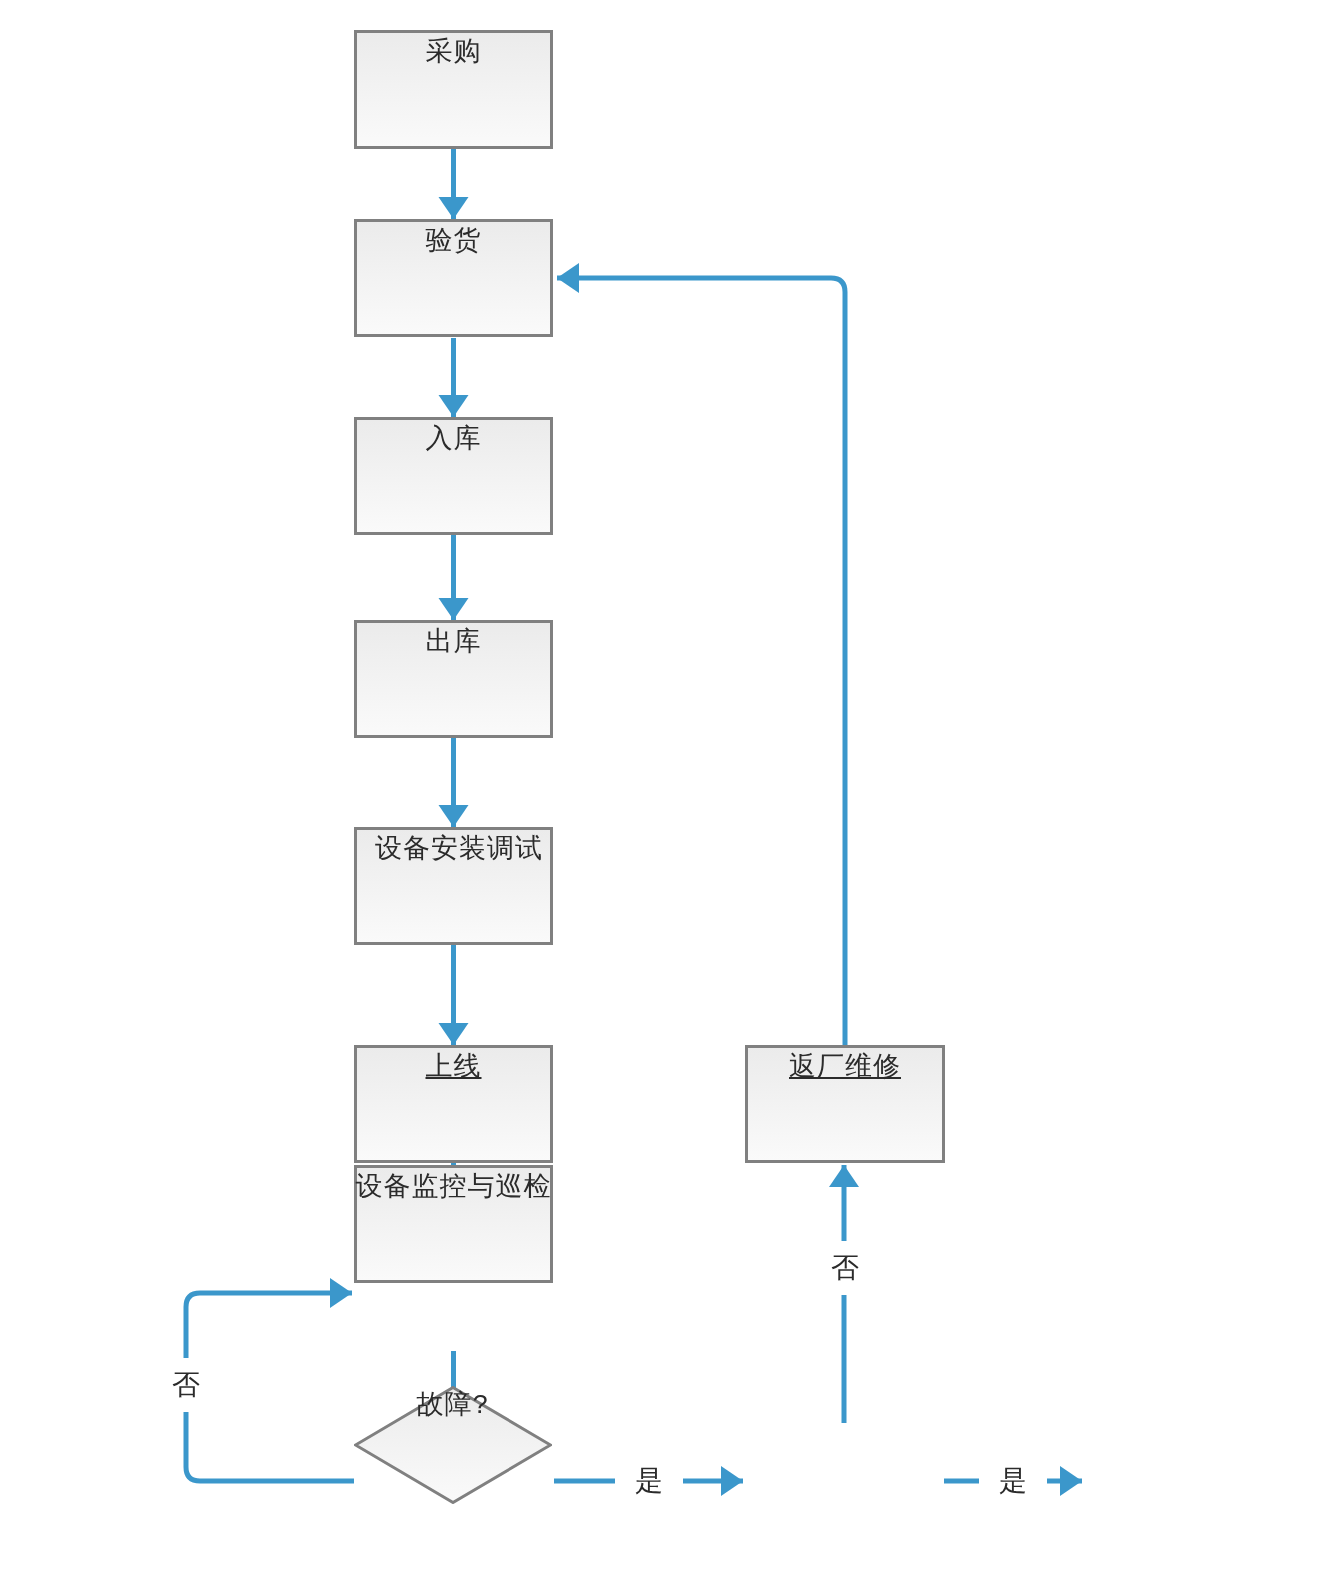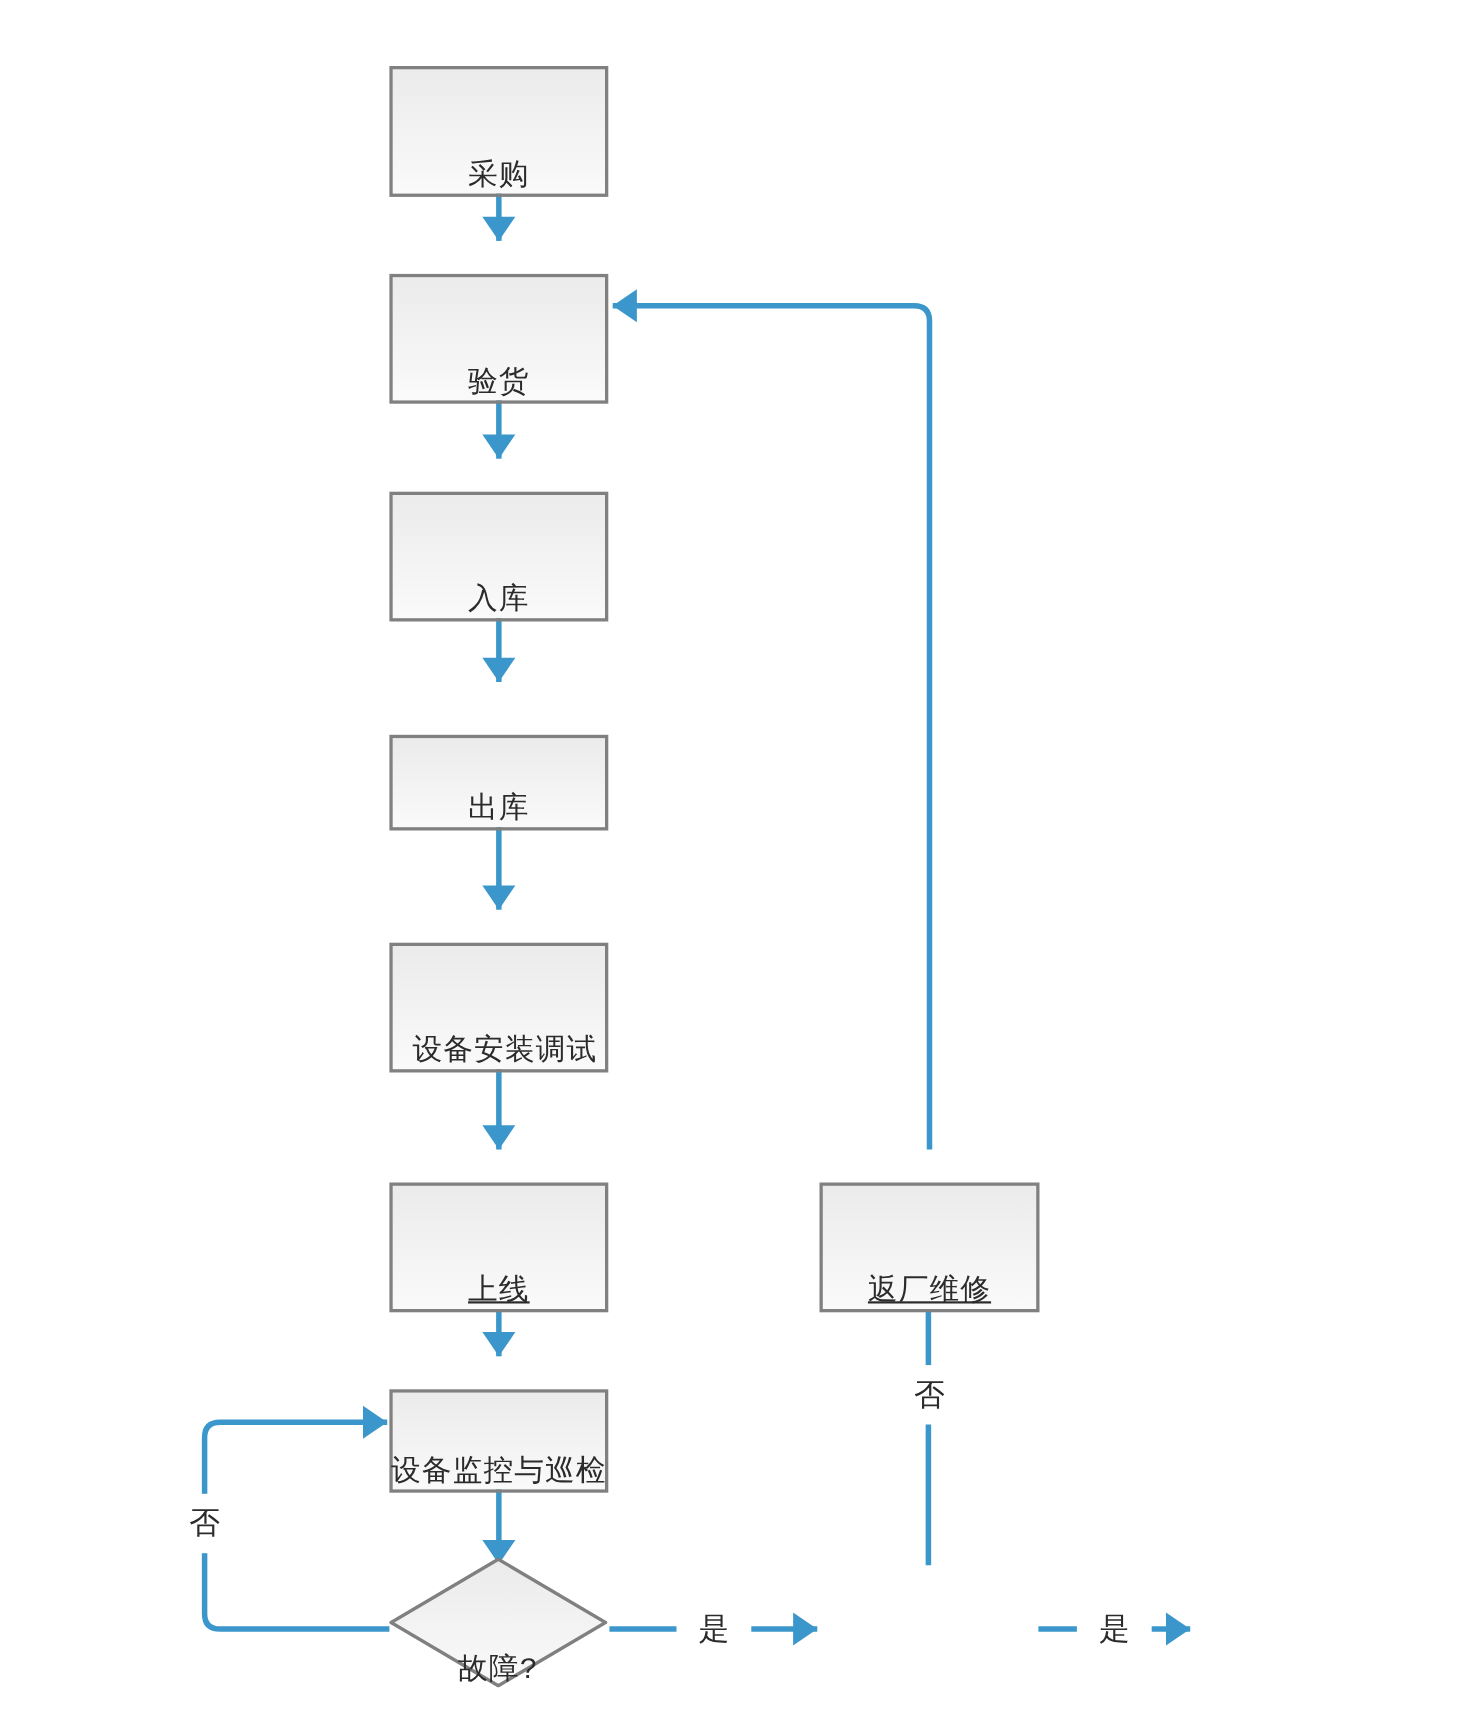--- a/index.html
+++ b/index.html
@@ -38,9 +38,8 @@
     position: absolute;
     box-sizing: border-box;
     display: flex;
-    align-items: flex-end;
+    align-items: flex-start;
     justify-content: center;
-    margin-top: 30px;
   }
   .process {
     border: 3px solid var(--node-border, #808080);

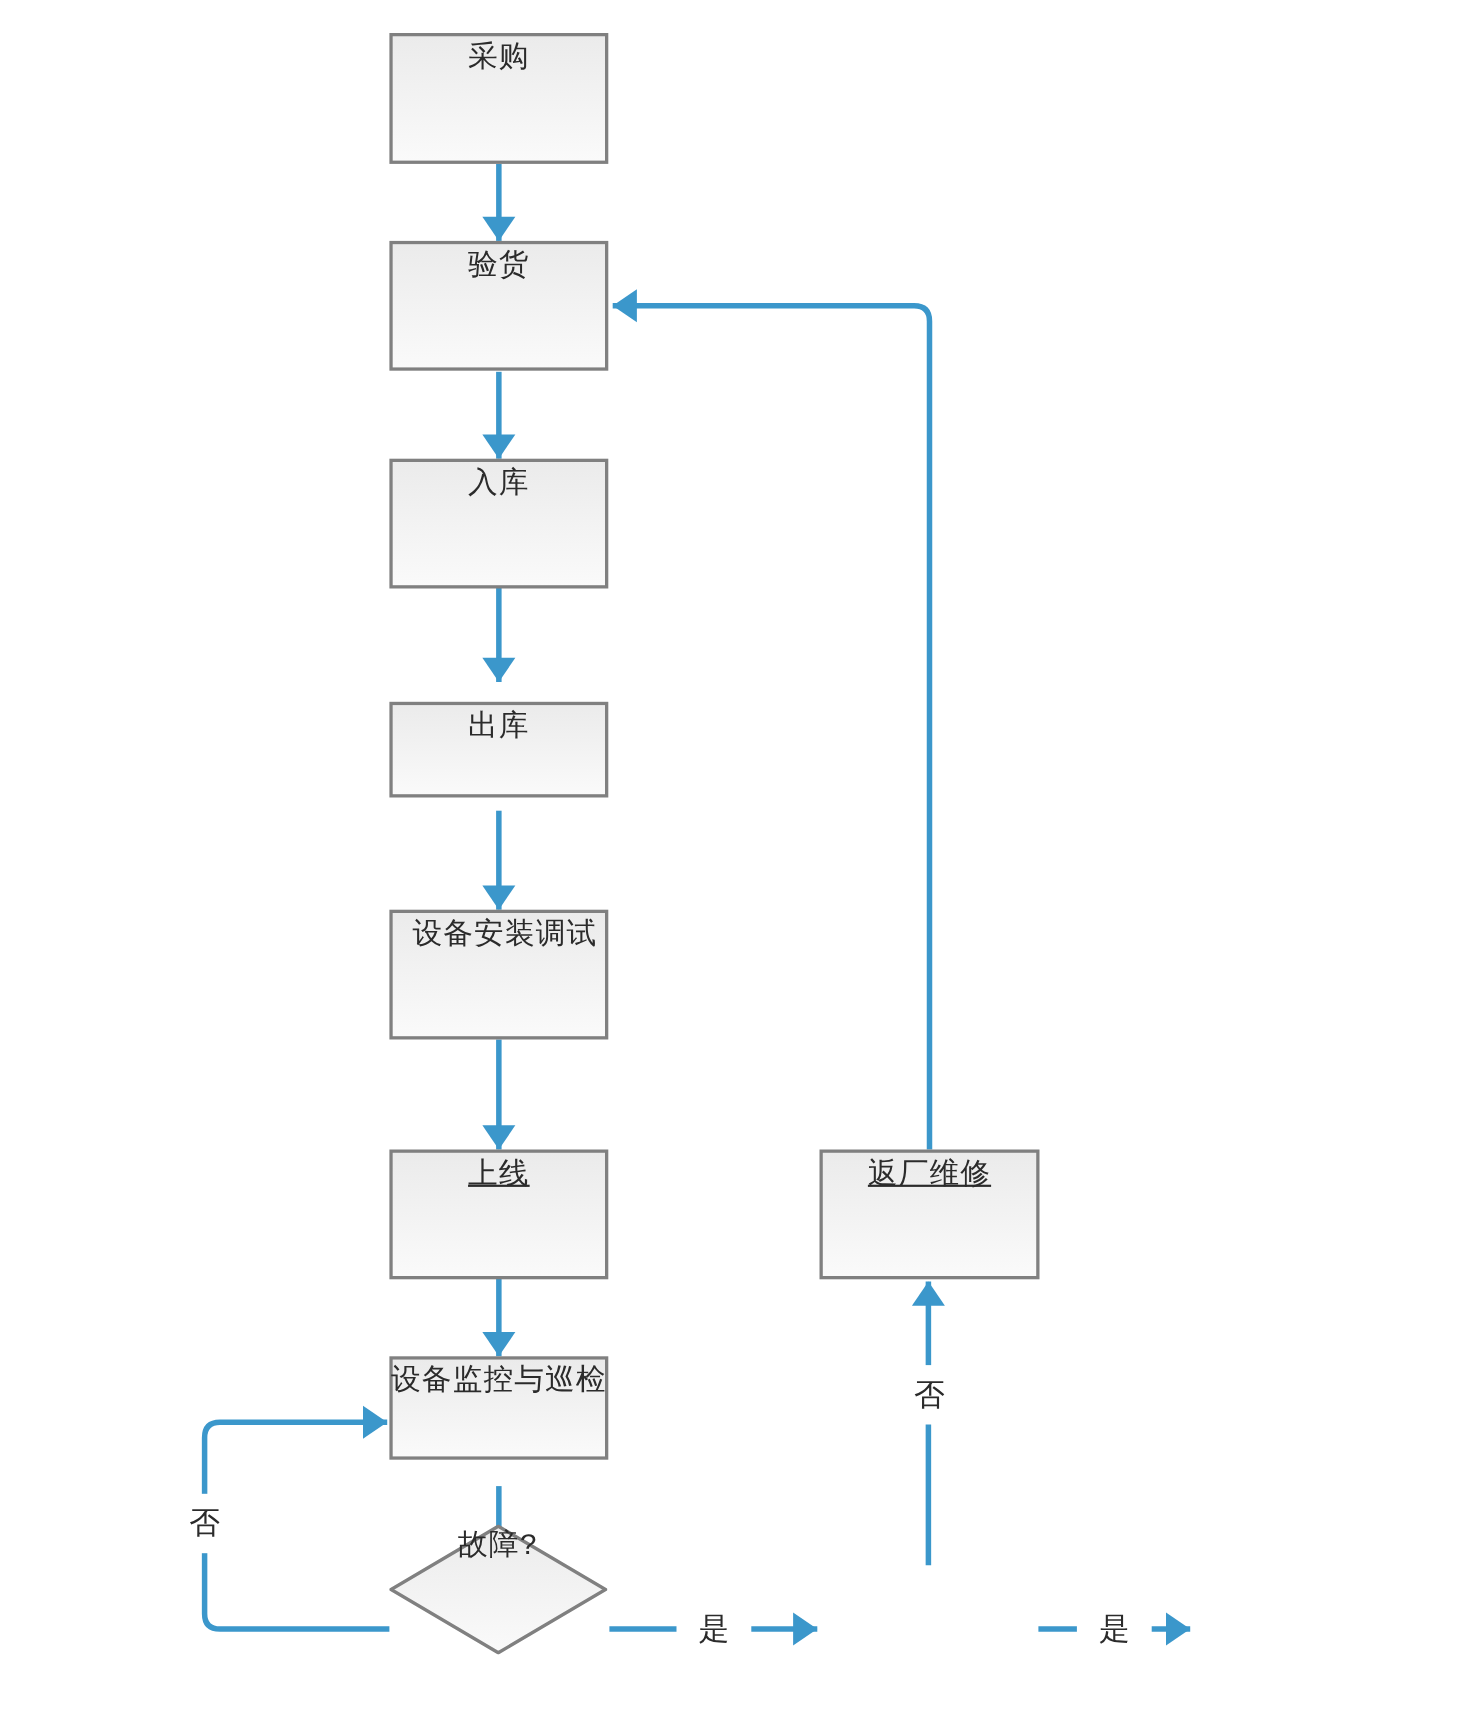--- a/index.html
+++ b/index.html
@@ -82,7 +82,7 @@
   #n-purchase   { left: 354px;  top: 30px;   width: 199px; height: 119px; }
   #n-inspection { left: 354px;  top: 219px;  width: 199px; height: 118px; }
   #n-stock-in   { left: 354px;  top: 417px;  width: 199px; height: 118px; }
-  #n-stock-out  { left: 354px;  top: 638px;  width: 199px; height: 87px; }
+  #n-stock-out  { left: 354px;  top: 620px;  width: 199px; height: 118px; }
   #n-install    { left: 354px;  top: 827px;  width: 199px; height: 118px; padding-left: 11px; }
   #n-golive     { left: 354px;  top: 1045px; width: 199px; height: 118px; text-decoration: underline; }
   #n-monitor    { left: 354px;  top: 1233px; width: 199px; height: 94px; }

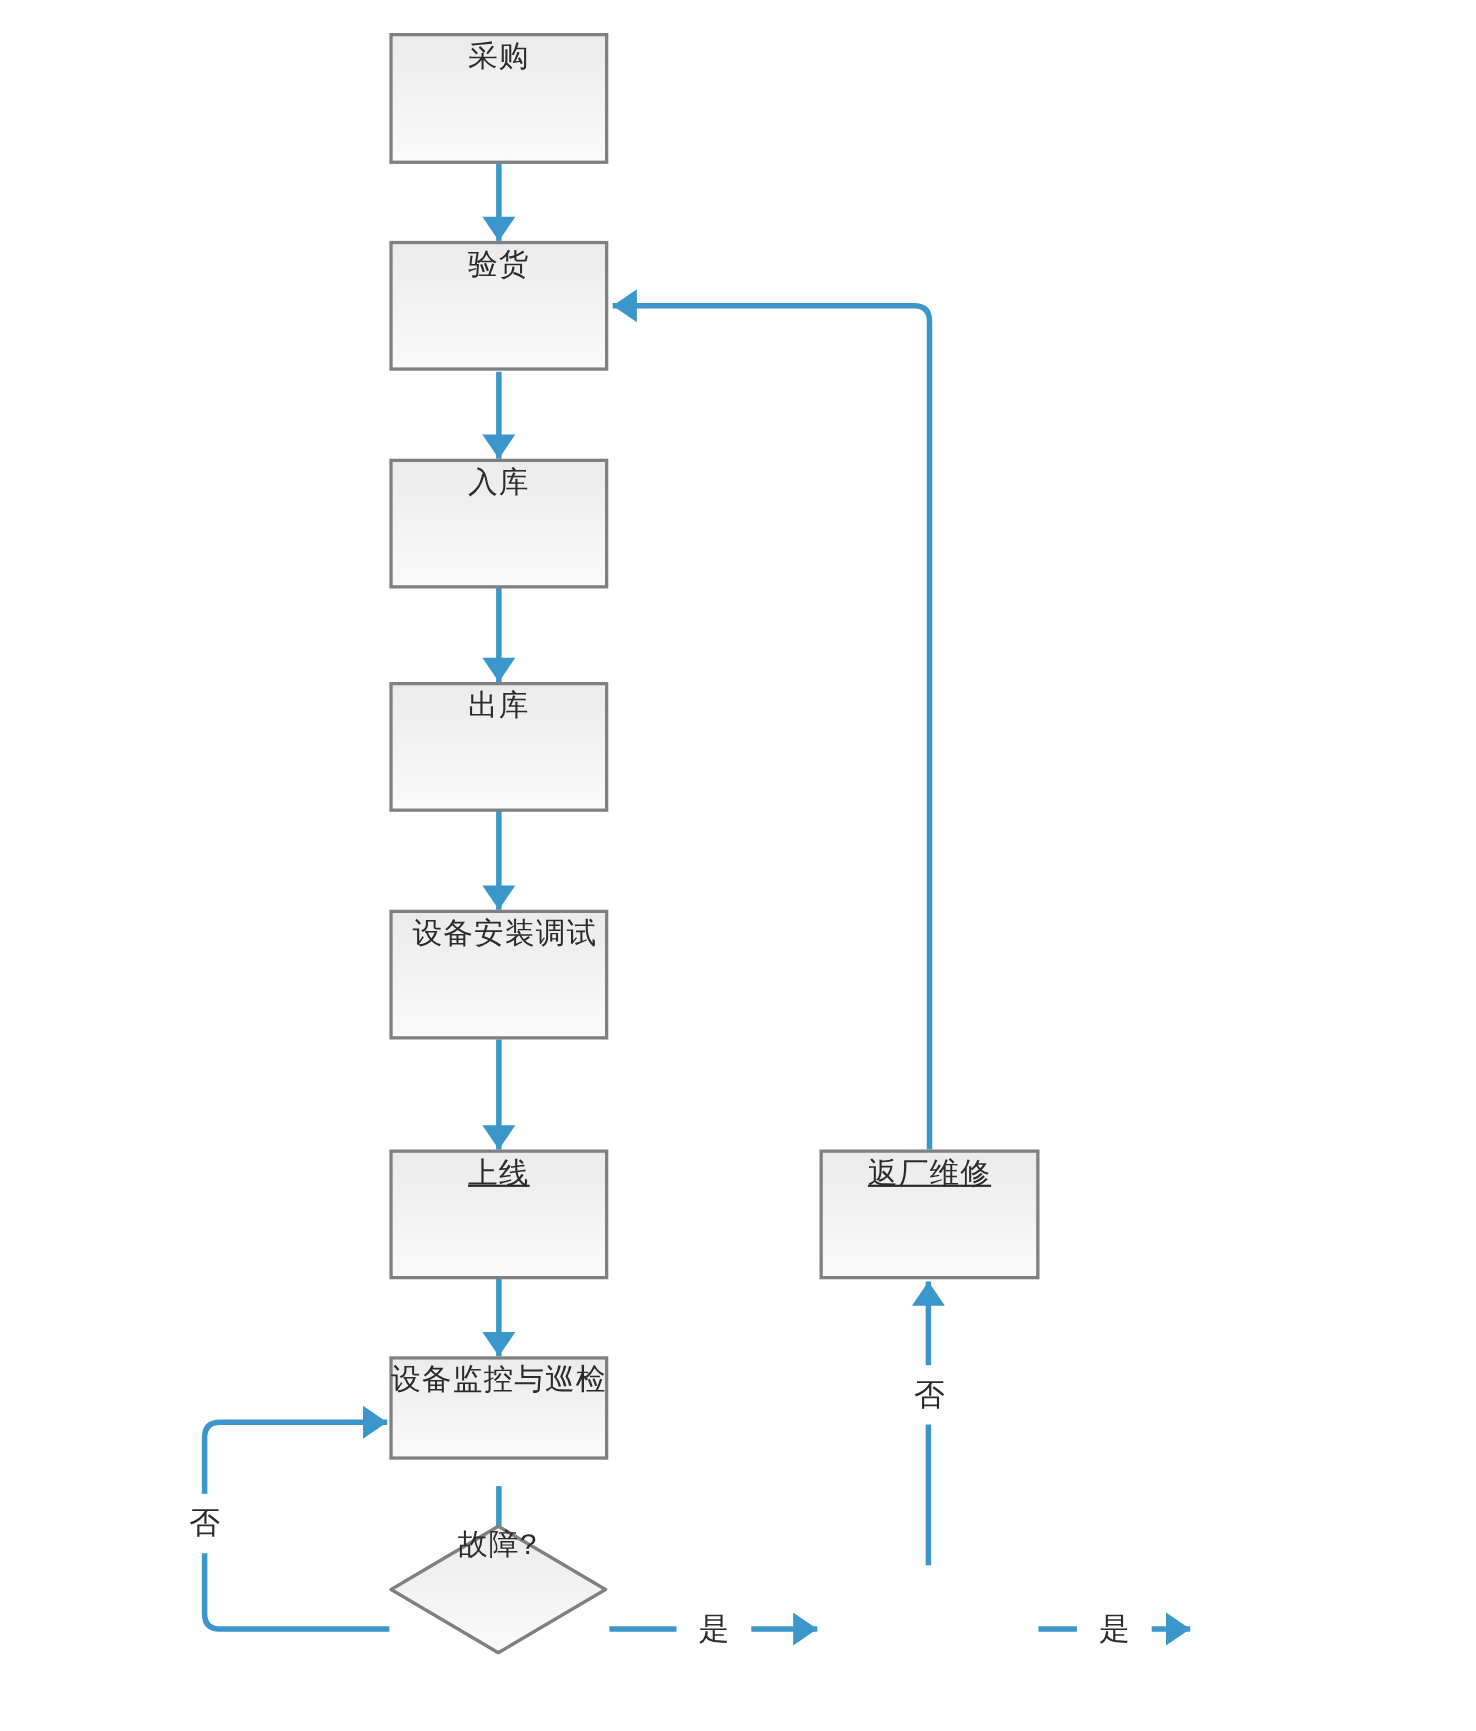--- a/index.html
+++ b/index.html
@@ -85,7 +85,7 @@
   #n-stock-out  { left: 354px;  top: 620px;  width: 199px; height: 118px; }
   #n-install    { left: 354px;  top: 827px;  width: 199px; height: 118px; padding-left: 11px; }
   #n-golive     { left: 354px;  top: 1045px; width: 199px; height: 118px; text-decoration: underline; }
-  #n-monitor    { left: 354px;  top: 1233px; width: 199px; height: 94px; }
+  #n-monitor    { left: 354px;  top: 1165px; width: 199px; height: 118px; }
   #n-fault      { left: 354px;  top: 1386px; width: 198px; height: 118px; font-family: Liberation Mono, monospace; }
   #n-scrap-q    { left: 745px;  top: 1422px; width: 198px; height: 118px; }
   #n-repair     { left: 745px;  top: 1045px; width: 200px; height: 118px; text-decoration: underline; }

